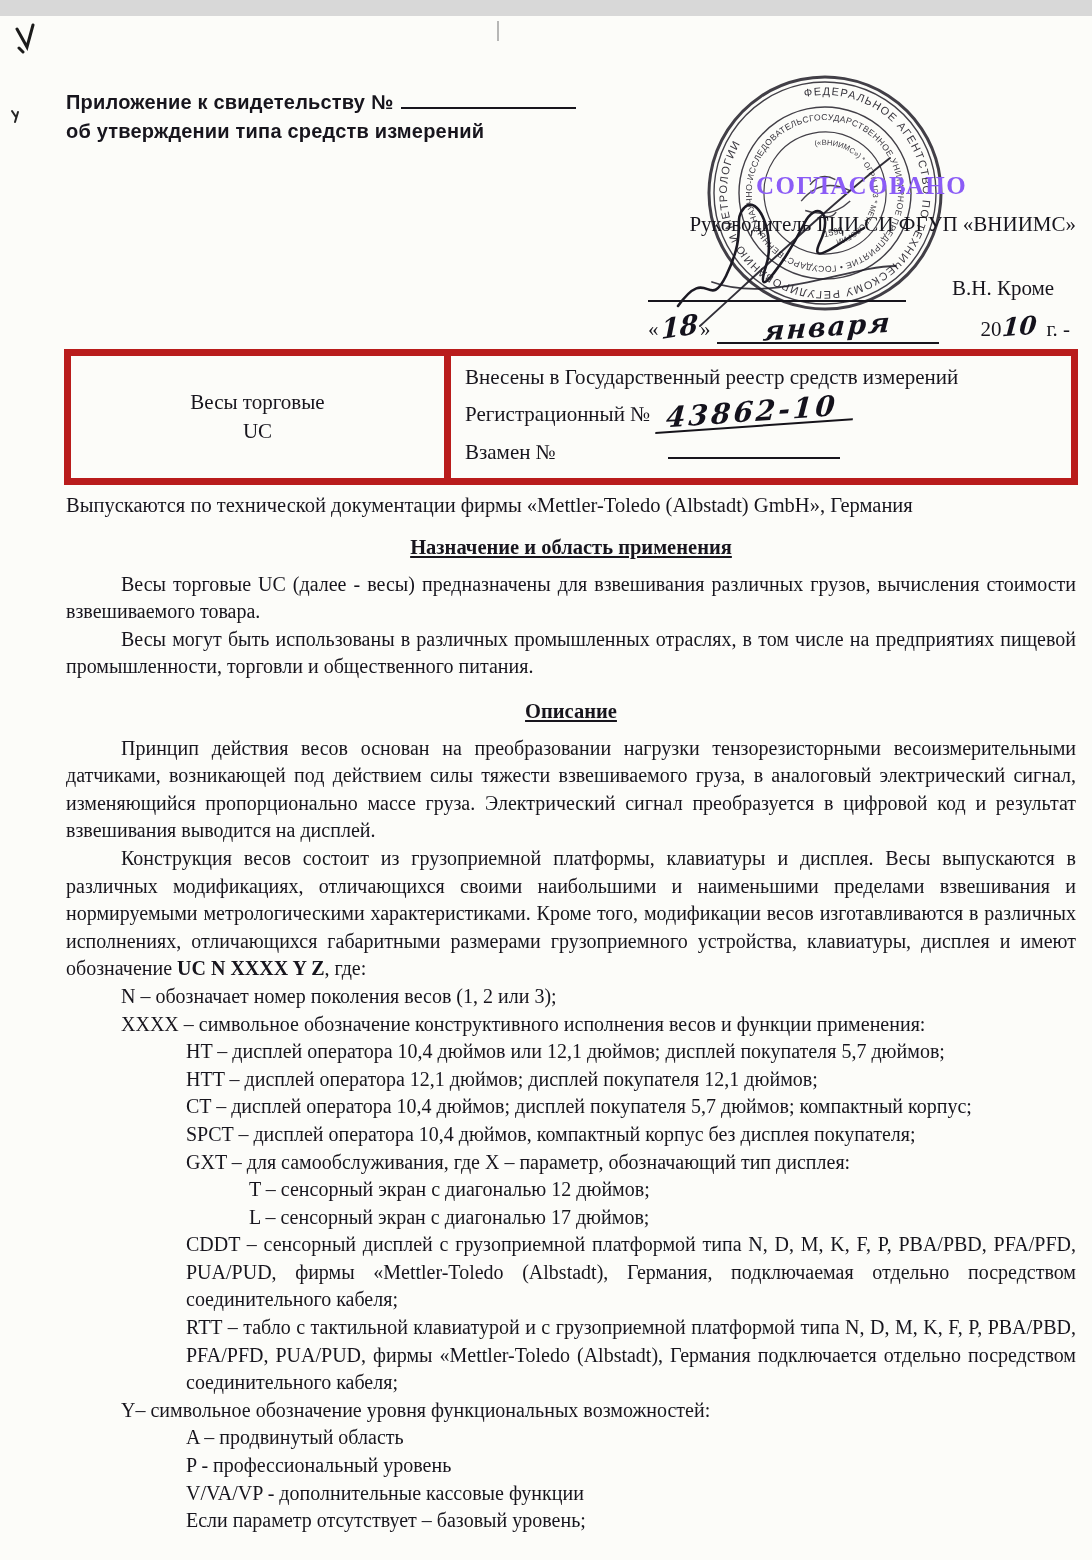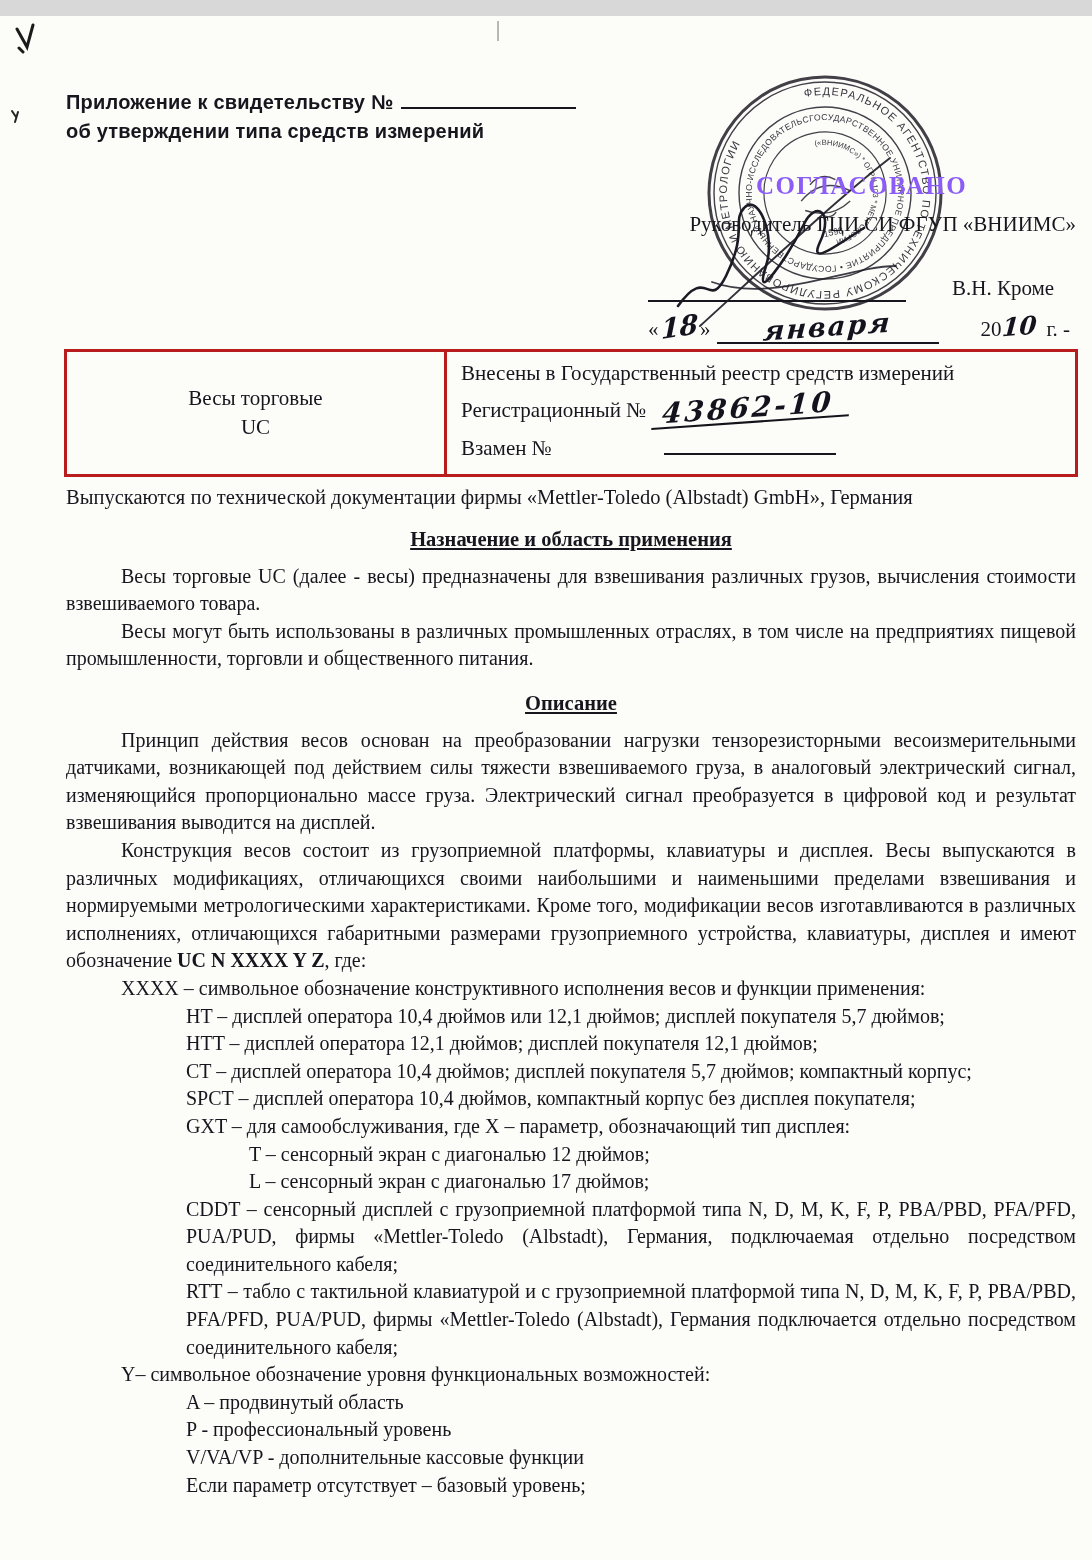--- a/index.html
+++ b/index.html
@@ -53,7 +53,7 @@
 
   
   .registry { margin-left:64px; width:1014px; border-collapse:collapse; table-layout:fixed; }
-  .registry td { border:3px solid #b91c1c; vertical-align:top; }
+  .registry td { border:7px solid #b91c1c; vertical-align:top; }
   .left-cell  { width:380px; text-align:center; font-size:21px; padding-top:32px; line-height:29px; }
   .right-cell { padding:8px 10px 12px 14px; font-size:21px; line-height:27px; }
   .reg-row2 { margin-top:7px; }

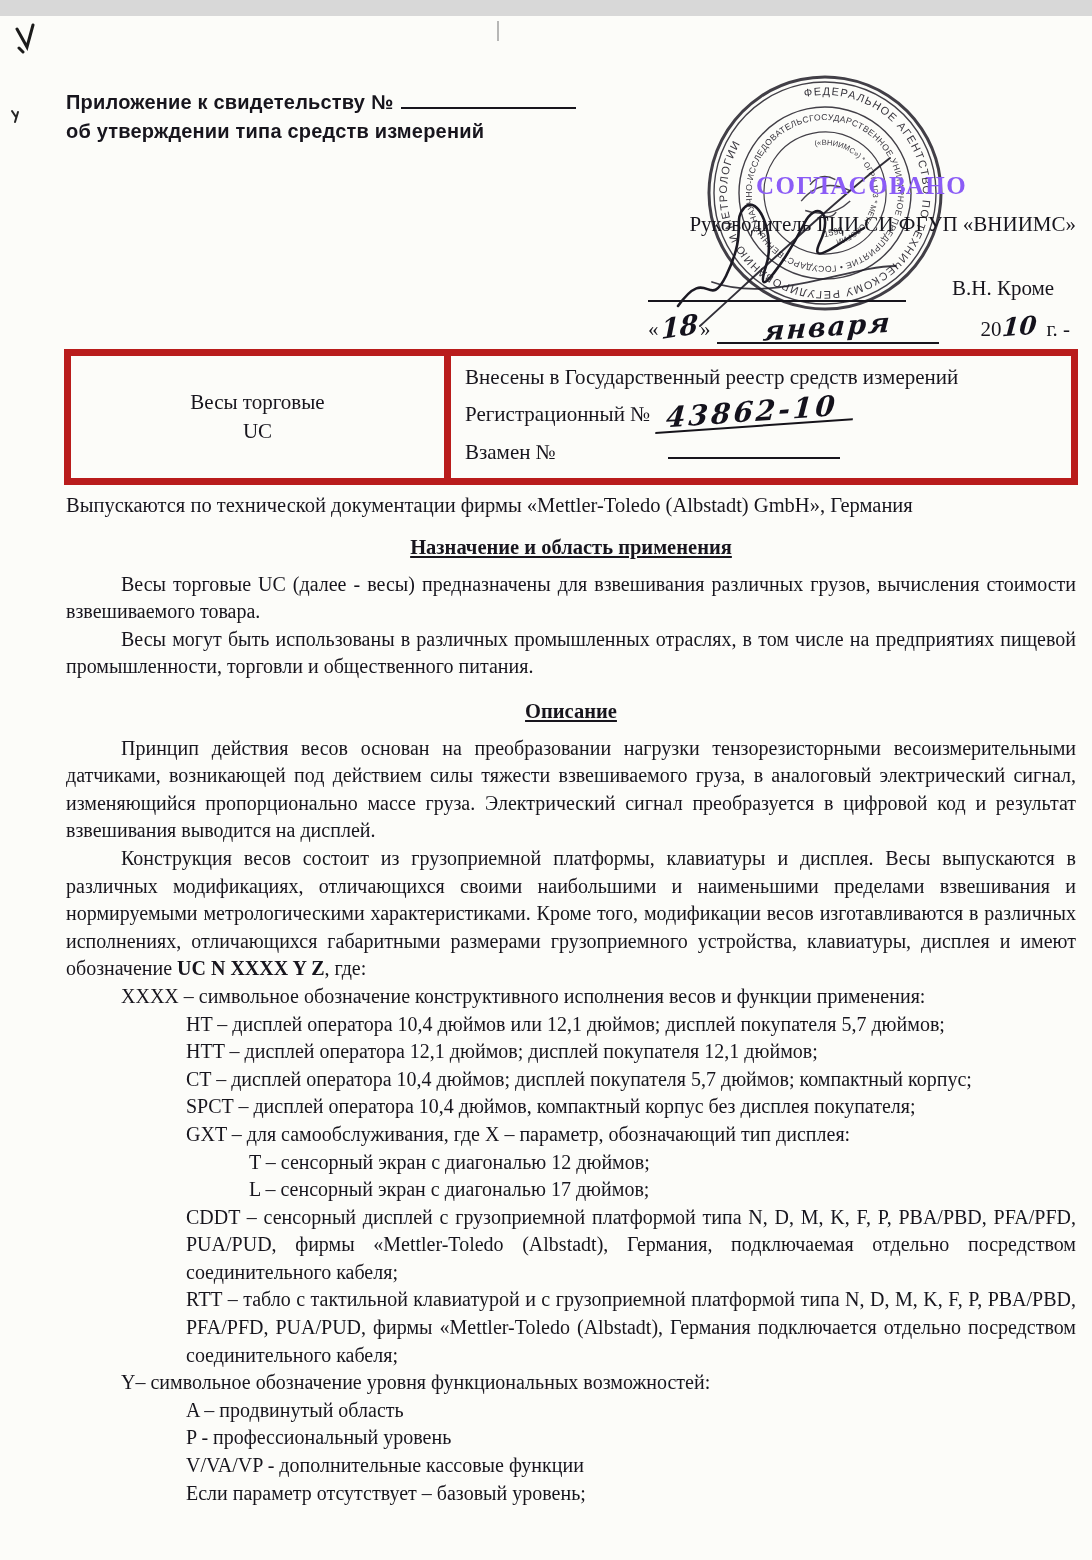--- a/index.html
+++ b/index.html
@@ -186,6 +186,7 @@
 
     <div>
 
+        <div class="item ind-1">N – обозначает номер поколения весов (1, 2 или 3);</div>
 
         <div class="item ind-1">XXXX – символьное обозначение конструктивного исполнения весов и функции применения:</div>
 

